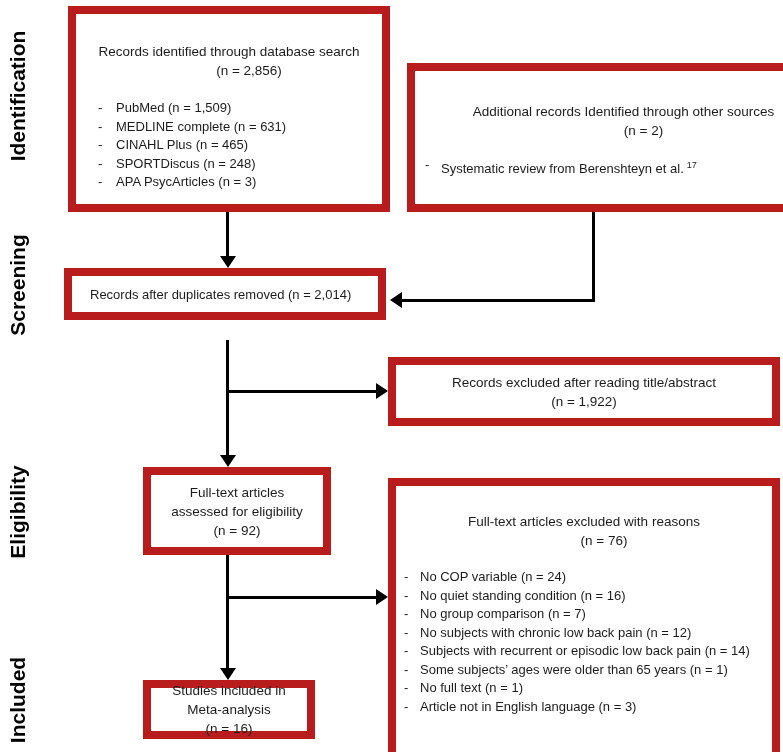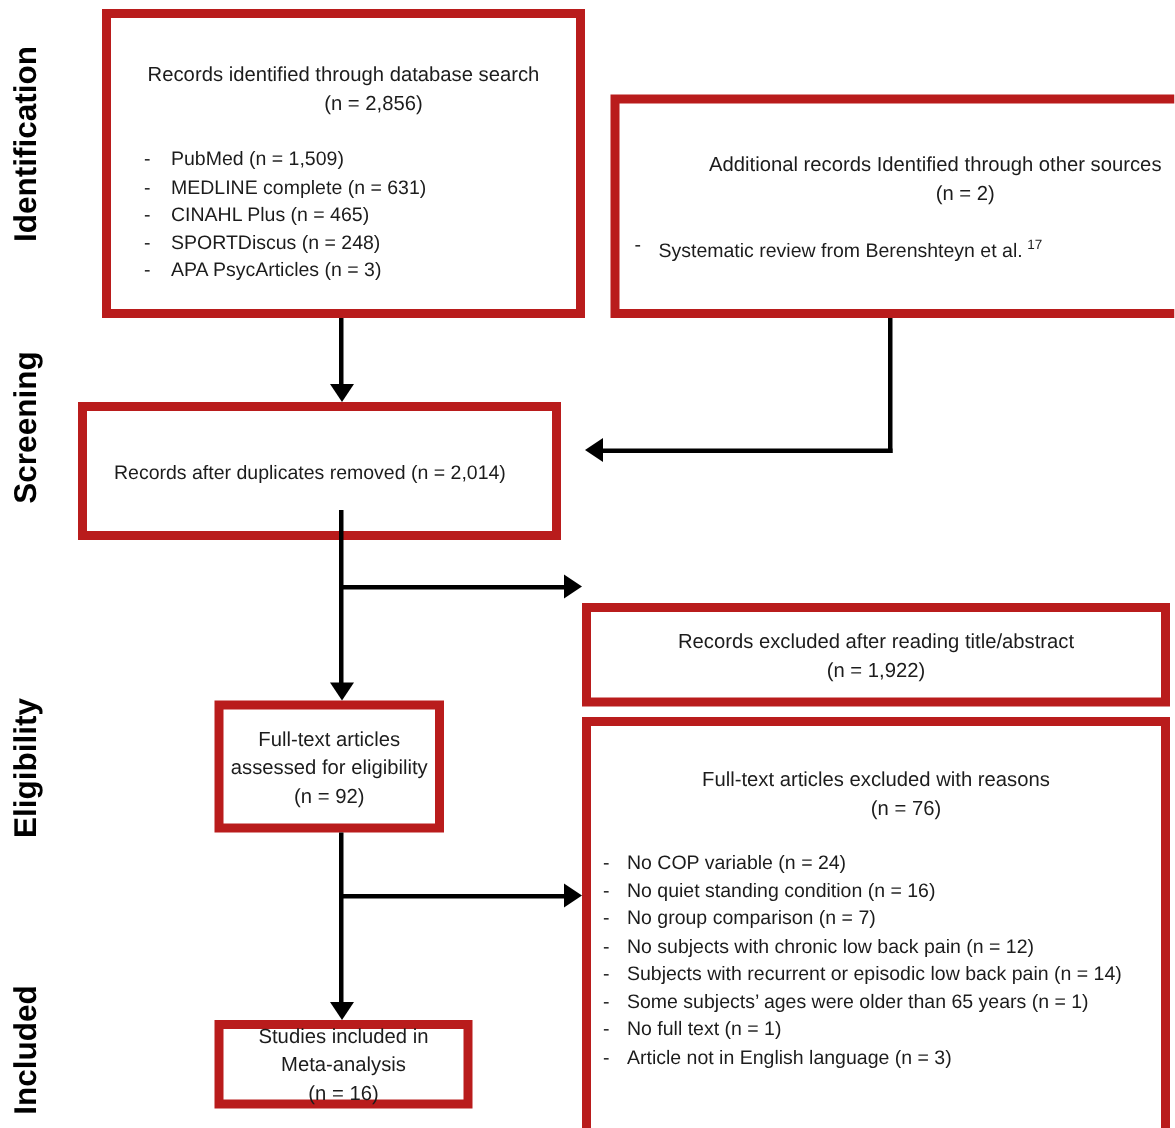--- a/index.html
+++ b/index.html
@@ -30,7 +30,7 @@
   
   .fbox {
     position: absolute;
-    border: 6px solid #b91c1c;
+    border: 8px solid #b91c1c;
     background: #fff;
     box-sizing: border-box;
   }

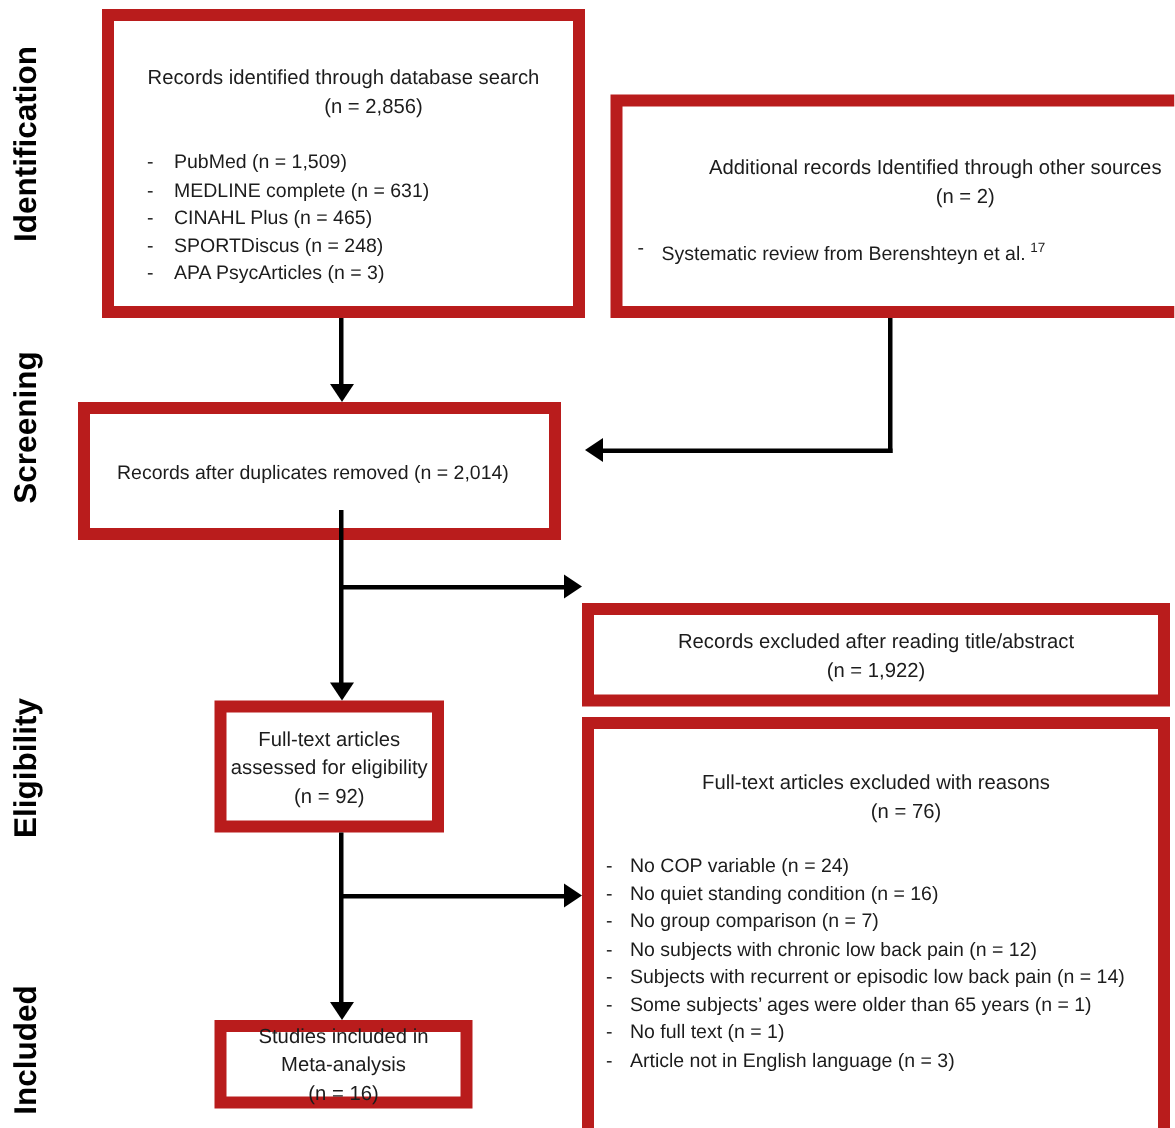--- a/index.html
+++ b/index.html
@@ -140,7 +140,7 @@
     </ul>
   </div>
 
-  <div class="fbox" style="left:52px; top:268px; width:322px; height:92px; padding-left:18px;">
+  <div class="fbox" style="left:64px; top:268px; width:322px; height:52px; padding-left:18px;">
     <div class="single-line">Records after duplicates removed (n = 2,014)</div>
   </div>
 

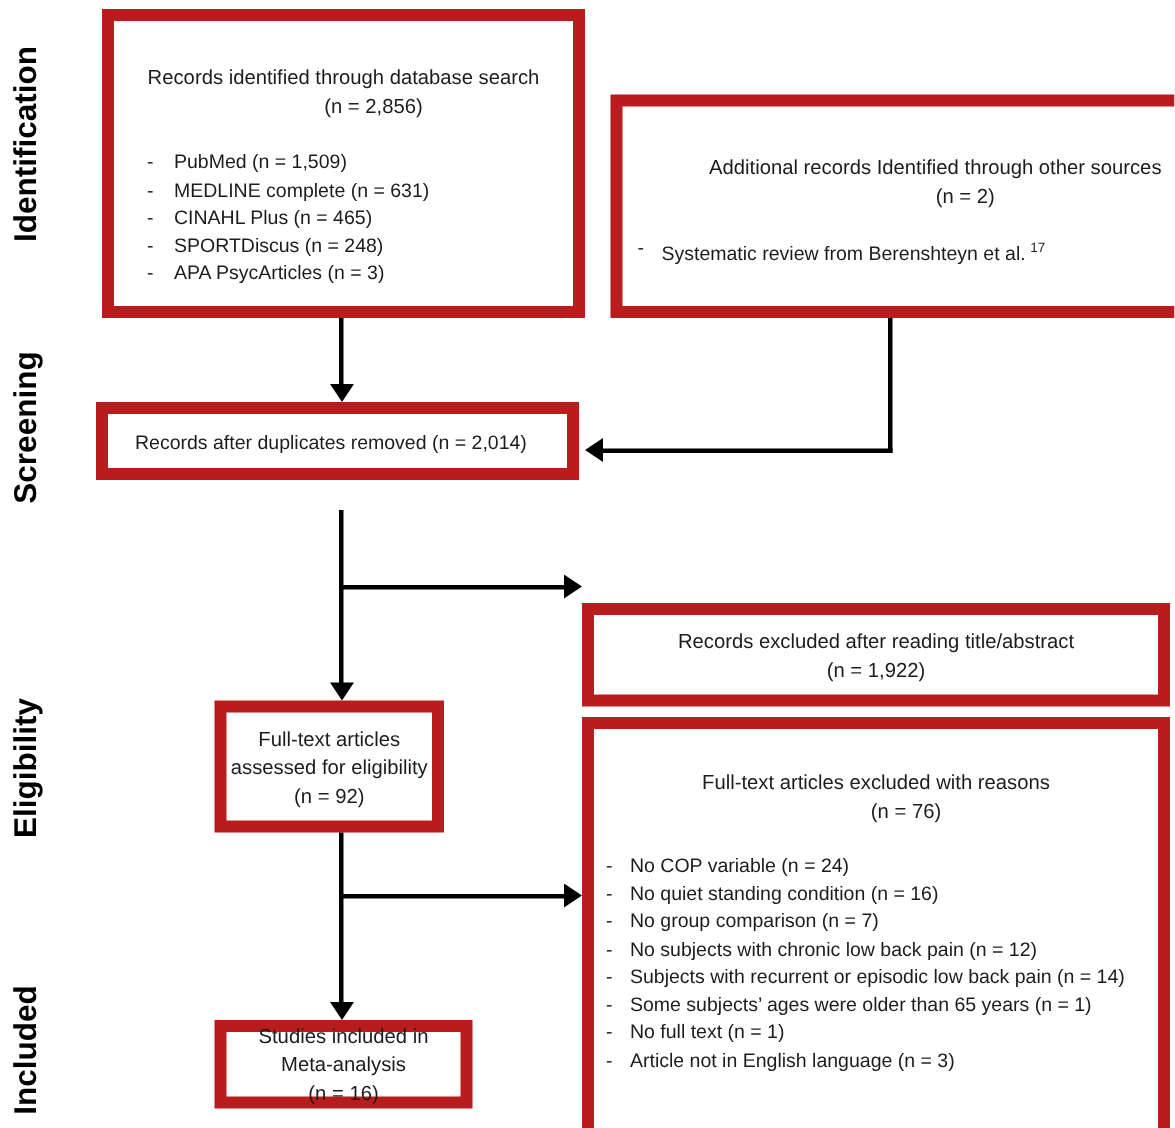--- a/index.html
+++ b/index.html
@@ -144,7 +144,7 @@
     <div class="single-line">Records after duplicates removed (n = 2,014)</div>
   </div>
 
-  <div class="fbox" style="left:388px; top:357px; width:392px; height:69px;margin-top:45px;">
+  <div class="fbox" style="left:388px; top:357px; width:392px; height:69px;">
     <div class="center-lines">
       <div>Records excluded after reading title/abstract</div>
       <div>(n = 1,922)</div>

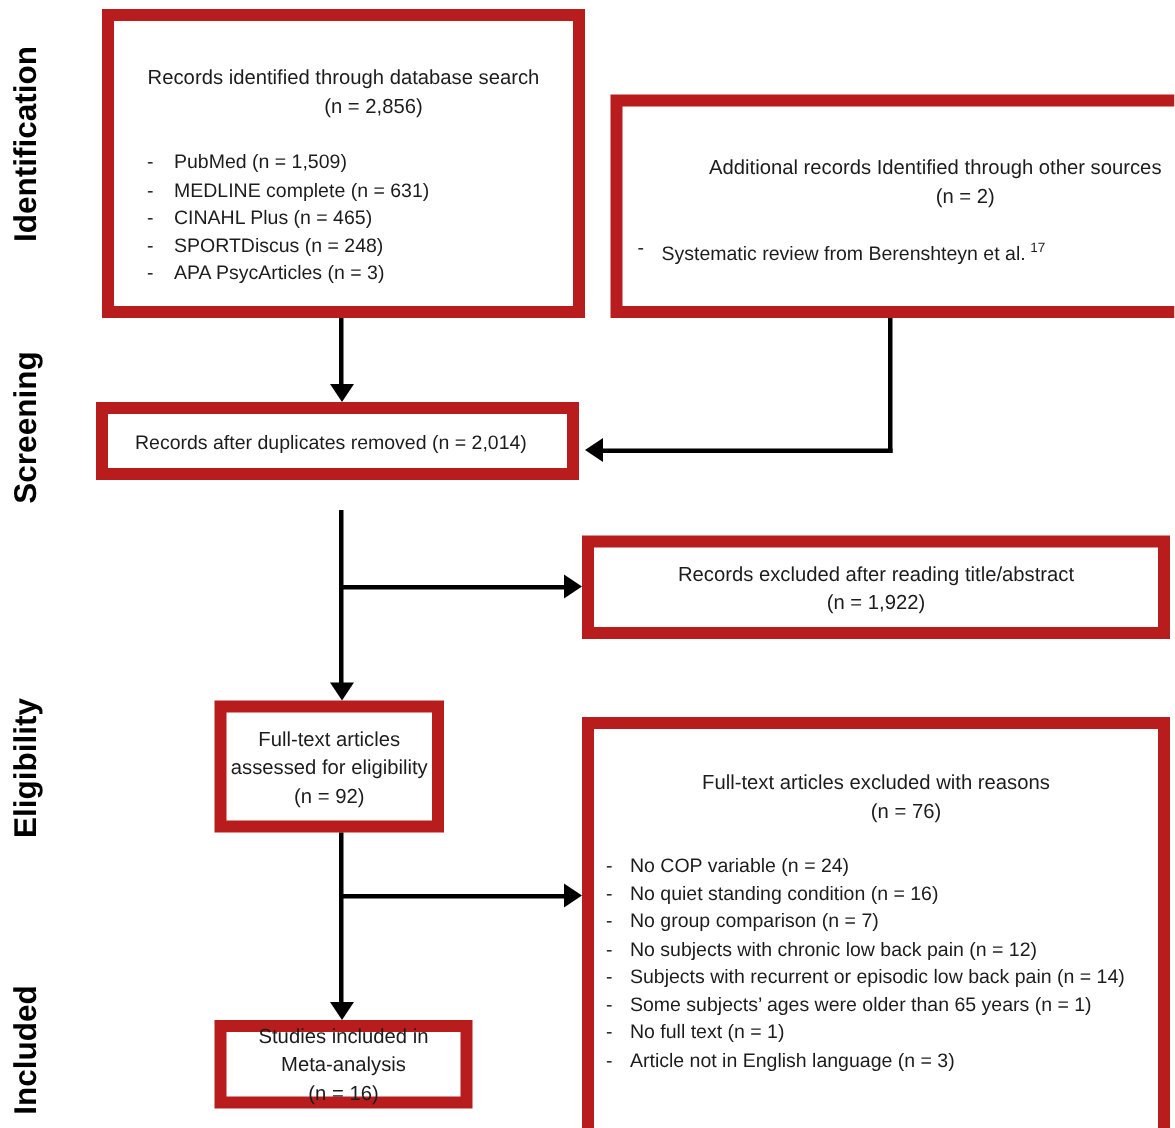--- a/index.html
+++ b/index.html
@@ -151,7 +151,7 @@
     </div>
   </div>
 
-  <div class="fbox" style="left:143px; top:467px; width:153px; height:88px;">
+  <div class="fbox" style="left:143px; top:467px; width:188px; height:88px;">
     <div class="center-lines">
       <div>Full-text articles</div>
       <div>assessed for eligibility</div>

